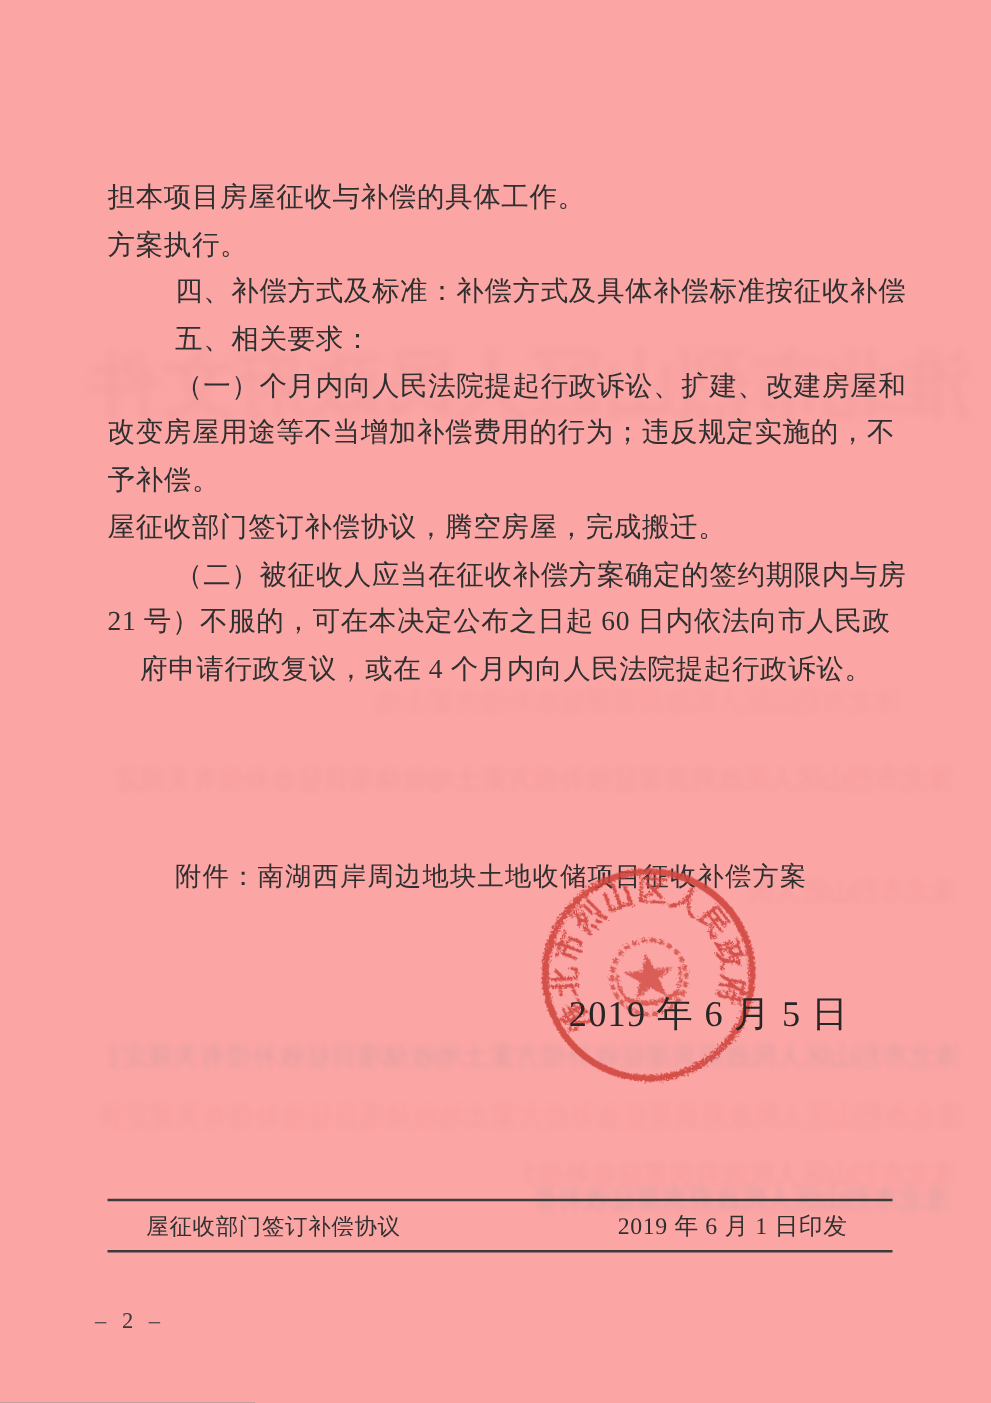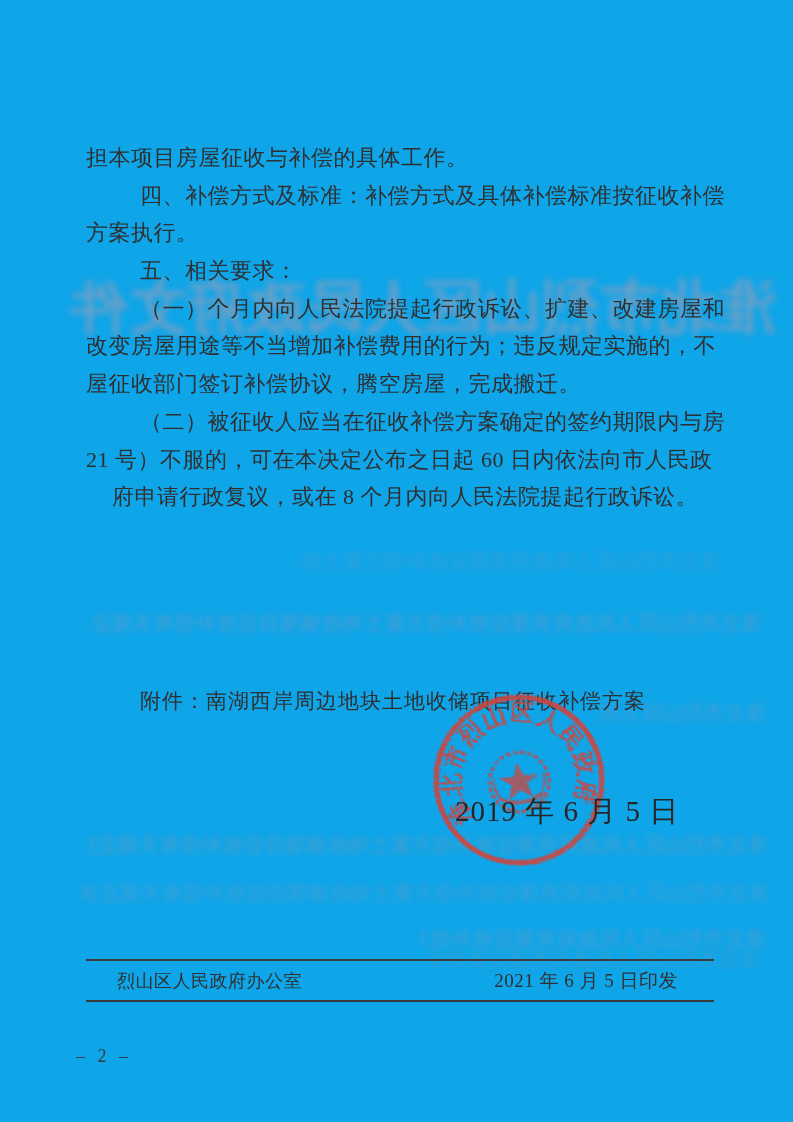--- a/index.html
+++ b/index.html
@@ -8,7 +8,7 @@
     width: 793px;
     height: 1122px;
     margin: 0 auto;
-    background: #0ea5e9;
+    background: #fca5a5;
     overflow: hidden;
     font-family: "Liberation Serif", "DejaVu Serif", serif;
     color: #2f2f2f;

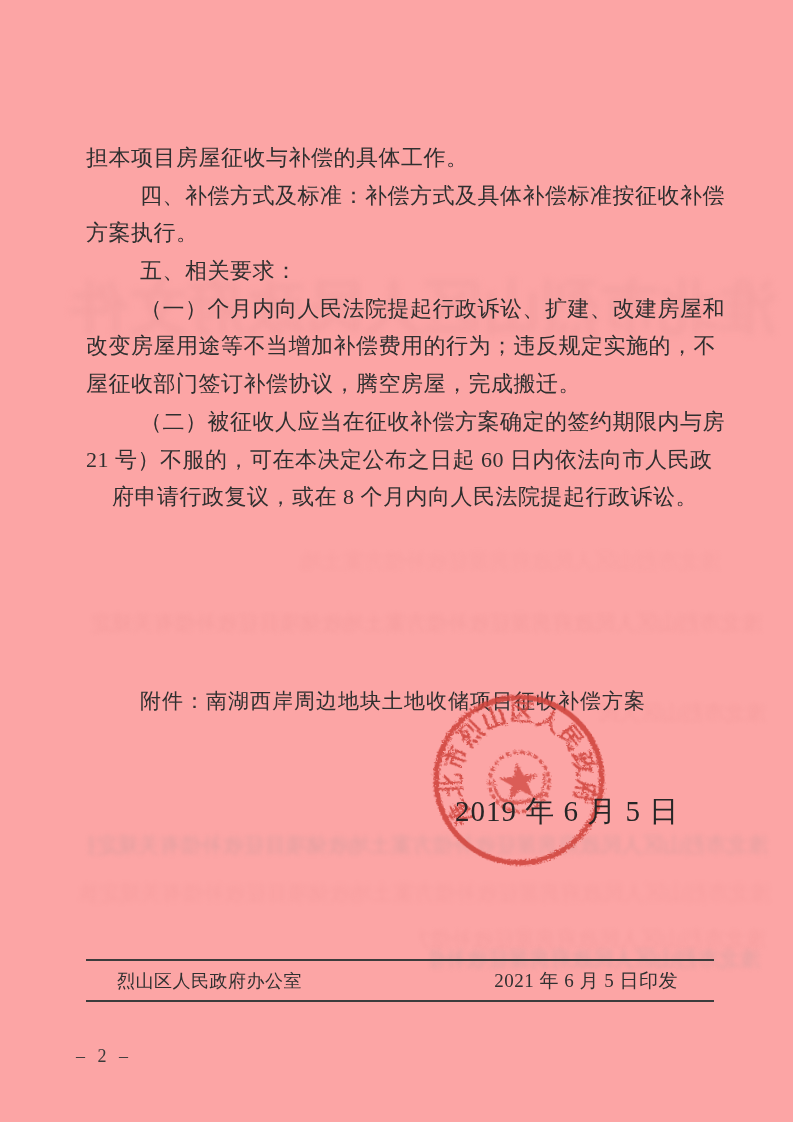--- a/index.html
+++ b/index.html
@@ -127,8 +127,8 @@
 
   <div class="doc-body">
     <div class="line ind-0">担本项目房屋征收与补偿的具体工作。</div>
+    <div class="line ind-0">方案执行。</div>
     <div class="line ind-2">四、补偿方式及标准：补偿方式及具体补偿标准按征收补偿</div>
-    <div class="line ind-0">方案执行。</div>
     <div class="line ind-2">五、相关要求：</div>
     <div class="line ind-2">（一）个月内向人民法院提起行政诉讼、扩建、改建房屋和</div>
     <div class="line ind-0">改变房屋用途等不当增加补偿费用的行为；违反规定实施的，不</div>

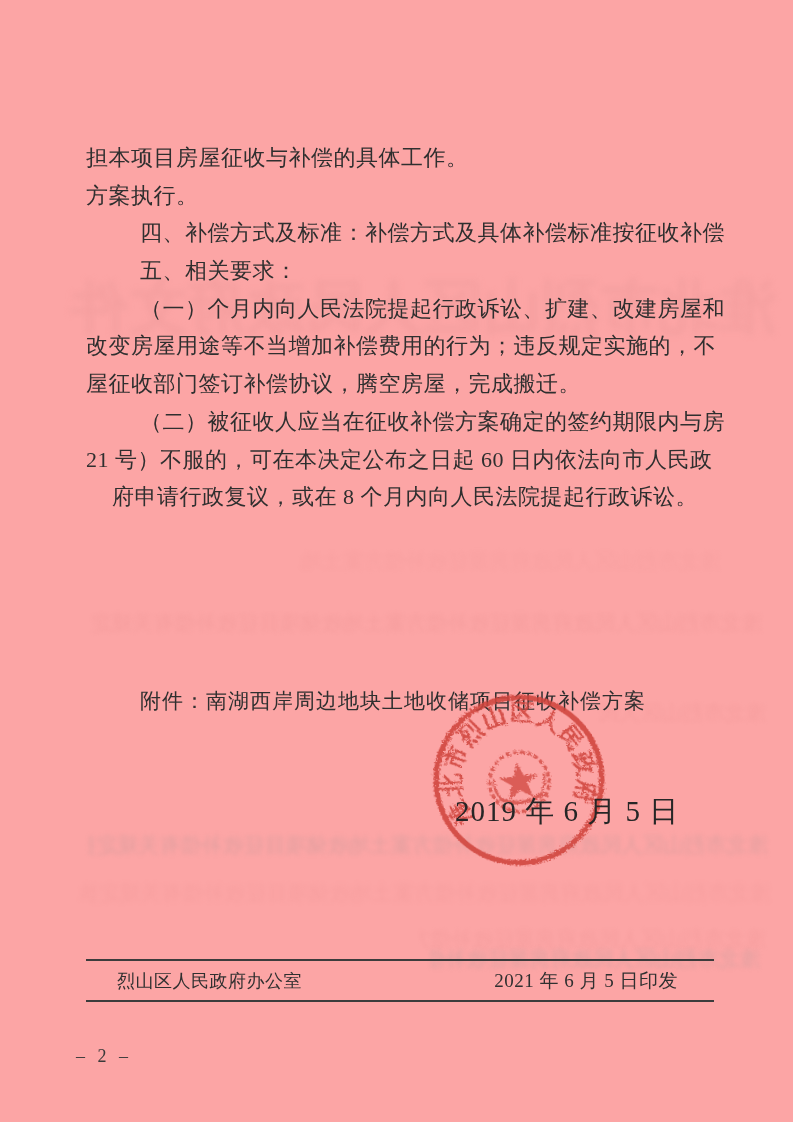--- a/index.html
+++ b/index.html
@@ -132,6 +132,7 @@
     <div class="line ind-2">五、相关要求：</div>
     <div class="line ind-2">（一）个月内向人民法院提起行政诉讼、扩建、改建房屋和</div>
     <div class="line ind-0">改变房屋用途等不当增加补偿费用的行为；违反规定实施的，不</div>
+    <div class="line ind-0">予补偿。</div>
     <div class="line ind-0">屋征收部门签订补偿协议，腾空房屋，完成搬迁。</div>
     <div class="line ind-2">（二）被征收人应当在征收补偿方案确定的签约期限内与房</div>
     <div class="line ind-0">21 号）不服的，可在本决定公布之日起 60 日内依法向市人民政</div>

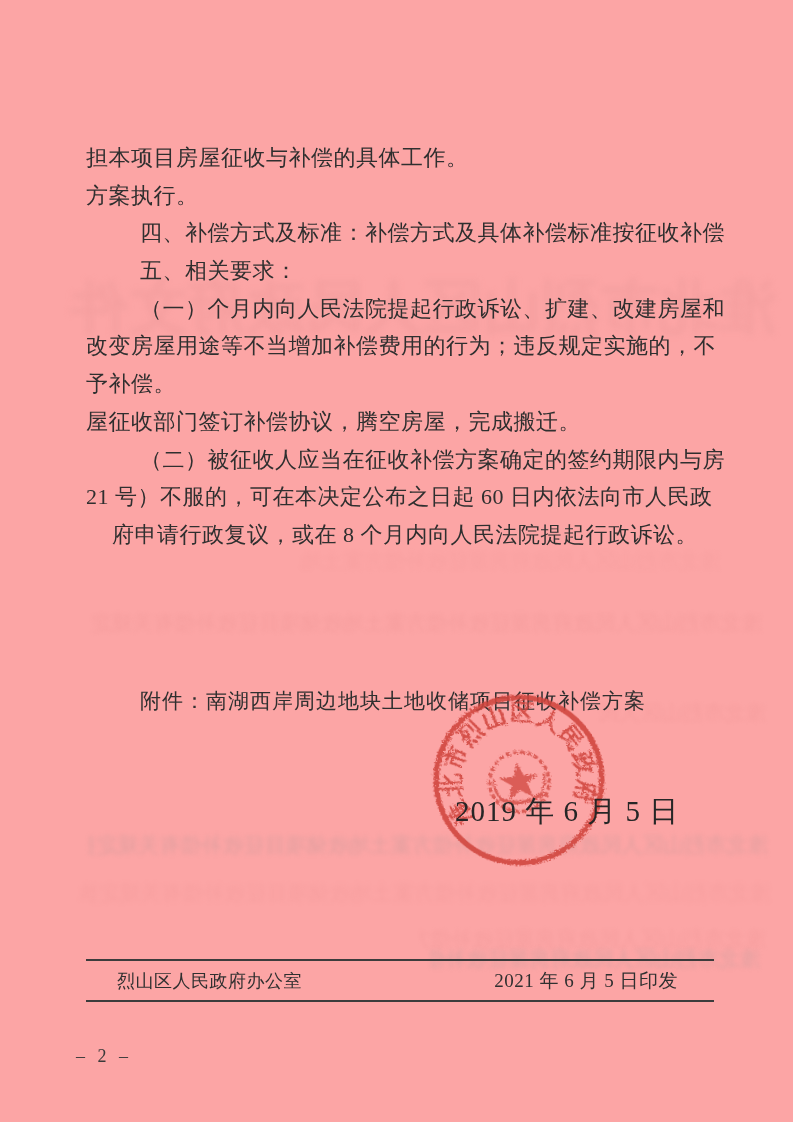--- a/index.html
+++ b/index.html
@@ -136,7 +136,7 @@
     <div class="line ind-0">屋征收部门签订补偿协议，腾空房屋，完成搬迁。</div>
     <div class="line ind-2">（二）被征收人应当在征收补偿方案确定的签约期限内与房</div>
     <div class="line ind-0">21 号）不服的，可在本决定公布之日起 60 日内依法向市人民政</div>
-    <div class="line ind-1">府申请行政复议，或在 8 个月内向人民法院提起行政诉讼。</div>
+    <div class="line ind-1">府申请行政复议，或在 4 个月内向人民法院提起行政诉讼。</div>
   </div>
 
   <div class="attachment">附件：南湖西岸周边地块土地收储项目征收补偿方案</div>

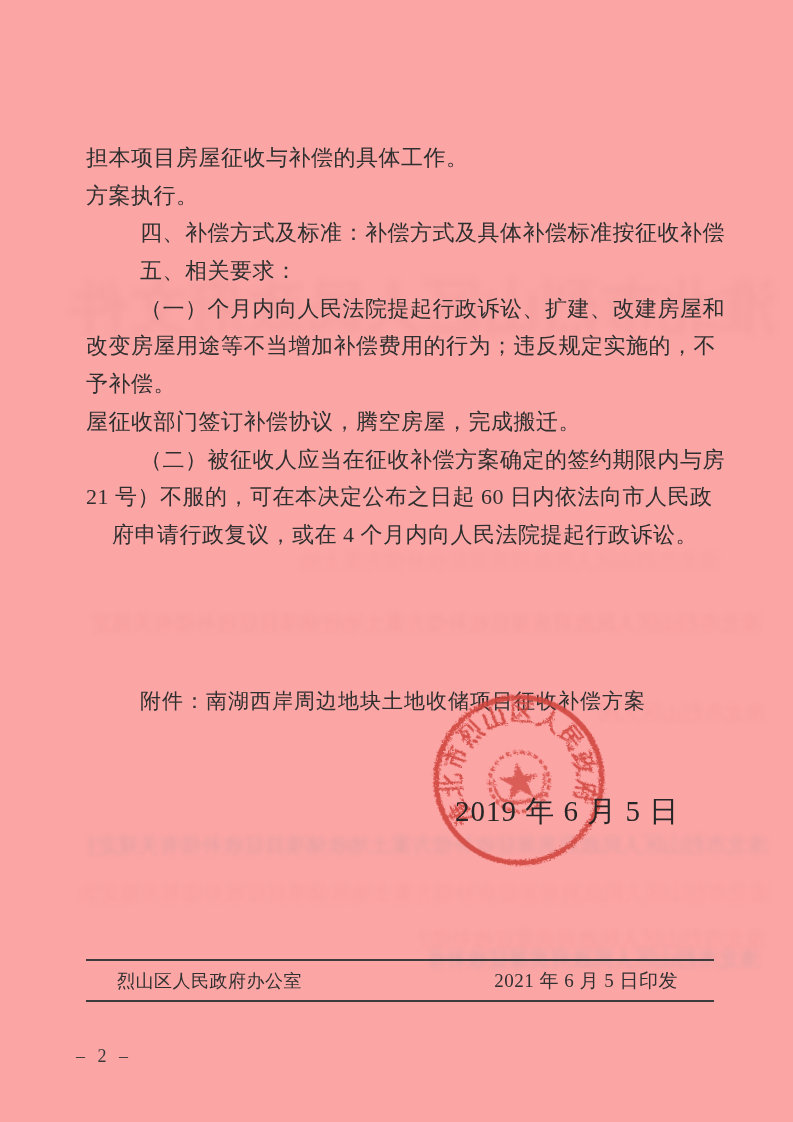--- a/index.html
+++ b/index.html
@@ -171,7 +171,7 @@
 
   <div class="footer-rule rule-top"></div>
   <div class="footer-row">
-    <span class="footer-issuer">烈山区人民政府办公室</span>
+    <span class="footer-issuer">屋征收部门签订补偿协议</span>
     <span class="footer-print">2021 年 6 月 5 日印发</span>
   </div>
   <div class="footer-rule rule-bottom"></div>

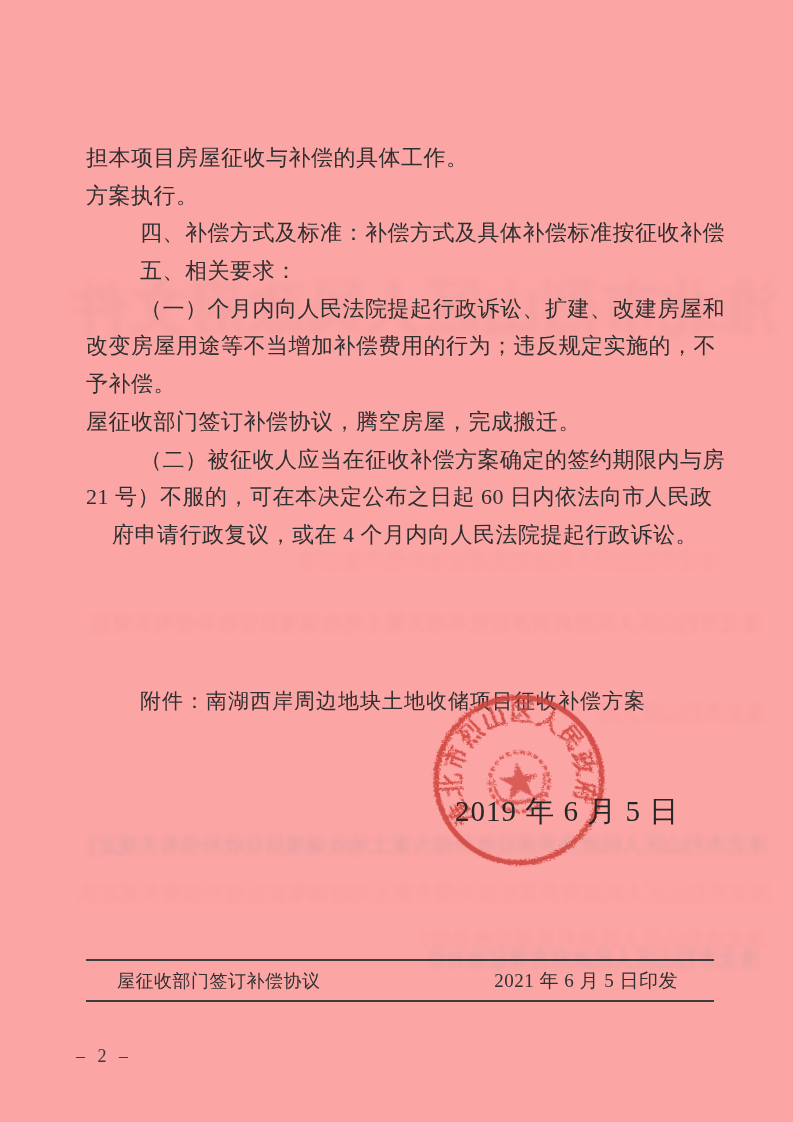--- a/index.html
+++ b/index.html
@@ -172,7 +172,7 @@
   <div class="footer-rule rule-top"></div>
   <div class="footer-row">
     <span class="footer-issuer">屋征收部门签订补偿协议</span>
-    <span class="footer-print">2021 年 6 月 5 日印发</span>
+    <span class="footer-print">2019 年 6 月 1 日印发</span>
   </div>
   <div class="footer-rule rule-bottom"></div>
 

